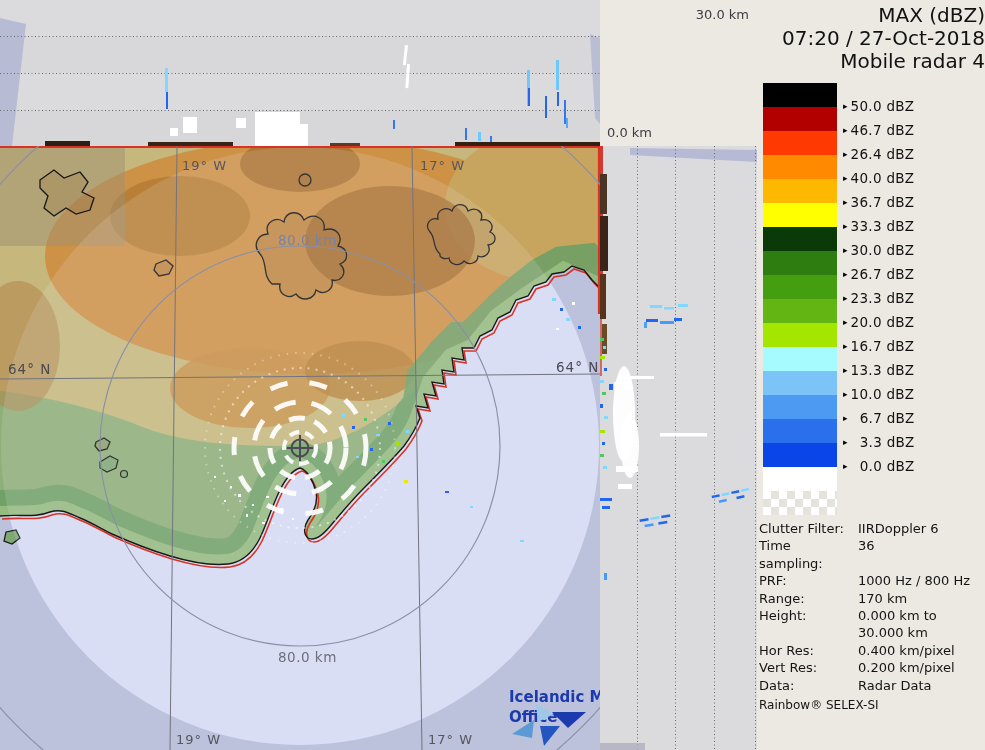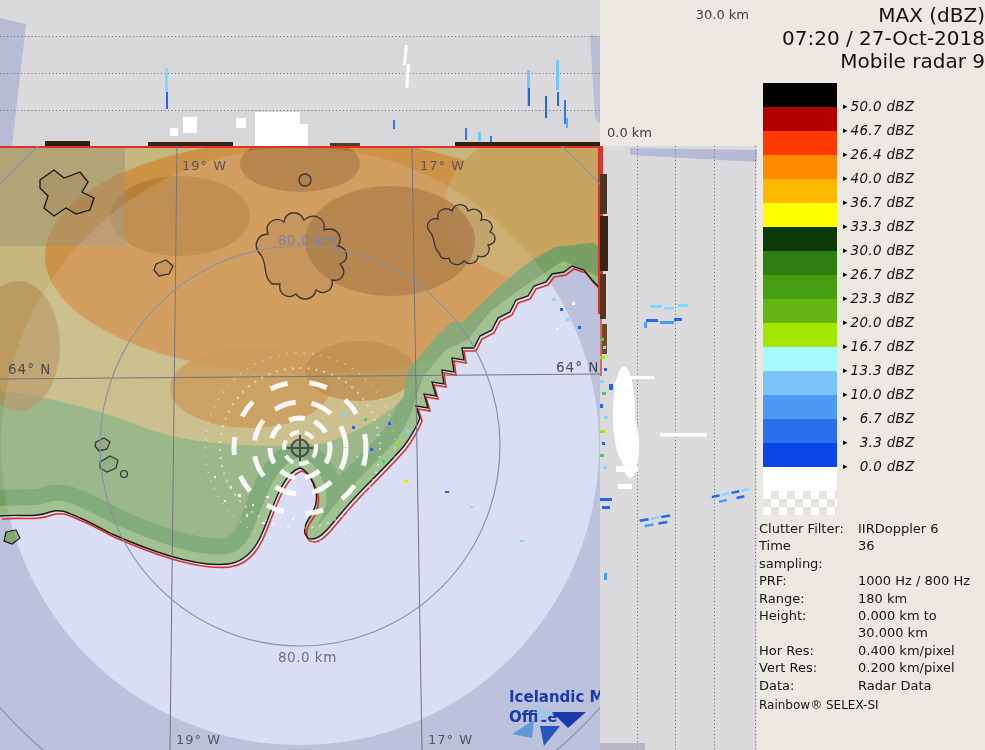--- a/index.html
+++ b/index.html
@@ -300,7 +300,7 @@
     <div id="titles">
       <div>MAX (dBZ)</div>
       <div>07:20 / 27-Oct-2018</div>
-      <div>Mobile radar 9</div>
+      <div>Mobile radar 4</div>
     </div>
 
     <div id="legend">

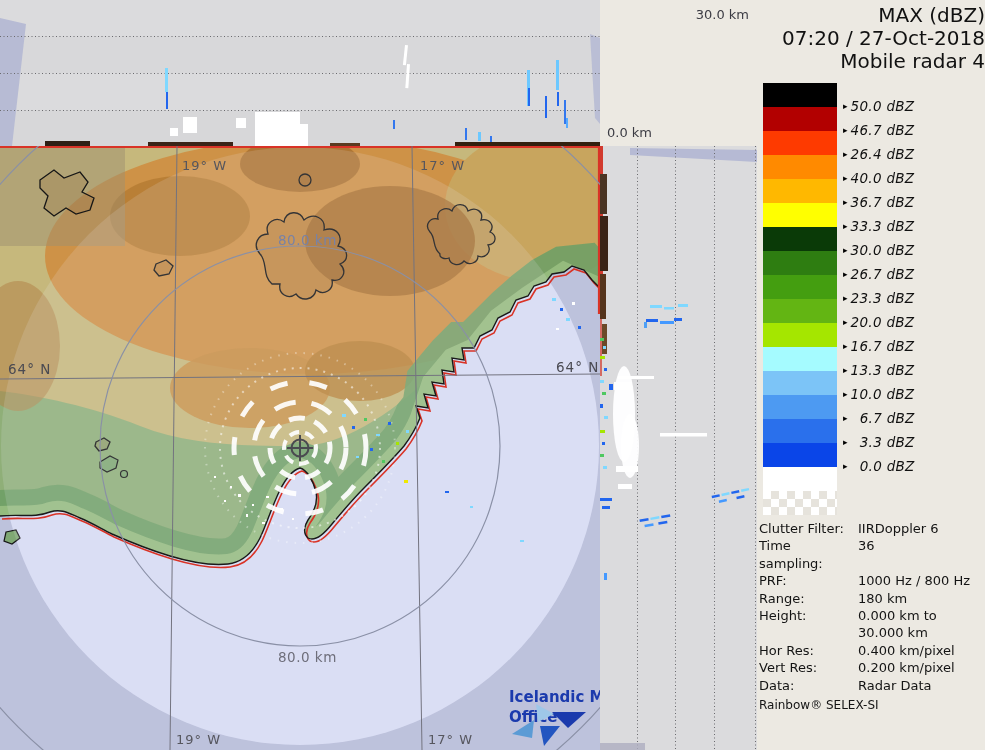--- a/index.html
+++ b/index.html
@@ -32,7 +32,7 @@
   #legend-labels{margin-left:6px;padding-top:11px;}
   .lg-row{height:24px;display:flex;align-items:center;font-size:13.5px;color:#111;}
   .lg-arrow{font-size:9px;margin-right:3px;color:#000;line-height:1;}
-  .lg-text{white-space:pre;letter-spacing:.3px;font-style:italic;}
+  .lg-text{white-space:pre;letter-spacing:.3px;}
   #info{position:absolute;left:2px;top:520px;width:224px;font-size:13px;line-height:17.4px;color:#141414;}
   .info-row{display:flex;}
   .info-label{width:99px;flex:0 0 99px;}

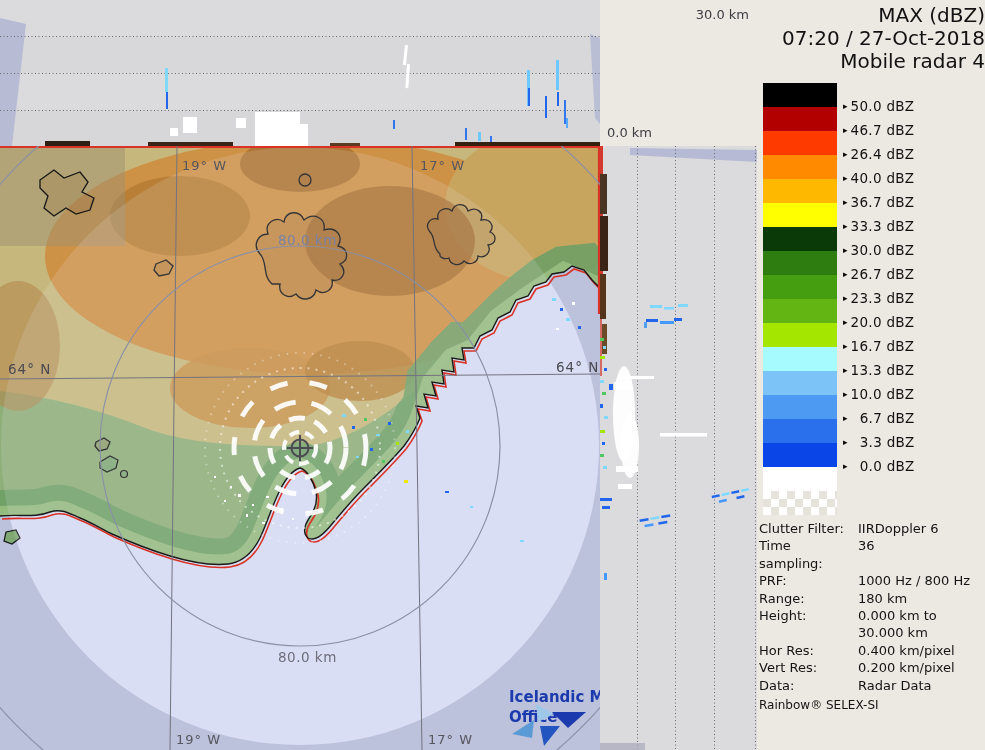--- a/index.html
+++ b/index.html
@@ -407,7 +407,7 @@
         </div>
         <div class="info-row">
           <div class="info-label">Range:</div>
-          <div class="info-value">180 km</div>
+          <div class="info-value">170 km</div>
         </div>
         <div class="info-row">
           <div class="info-label">Height:</div>

